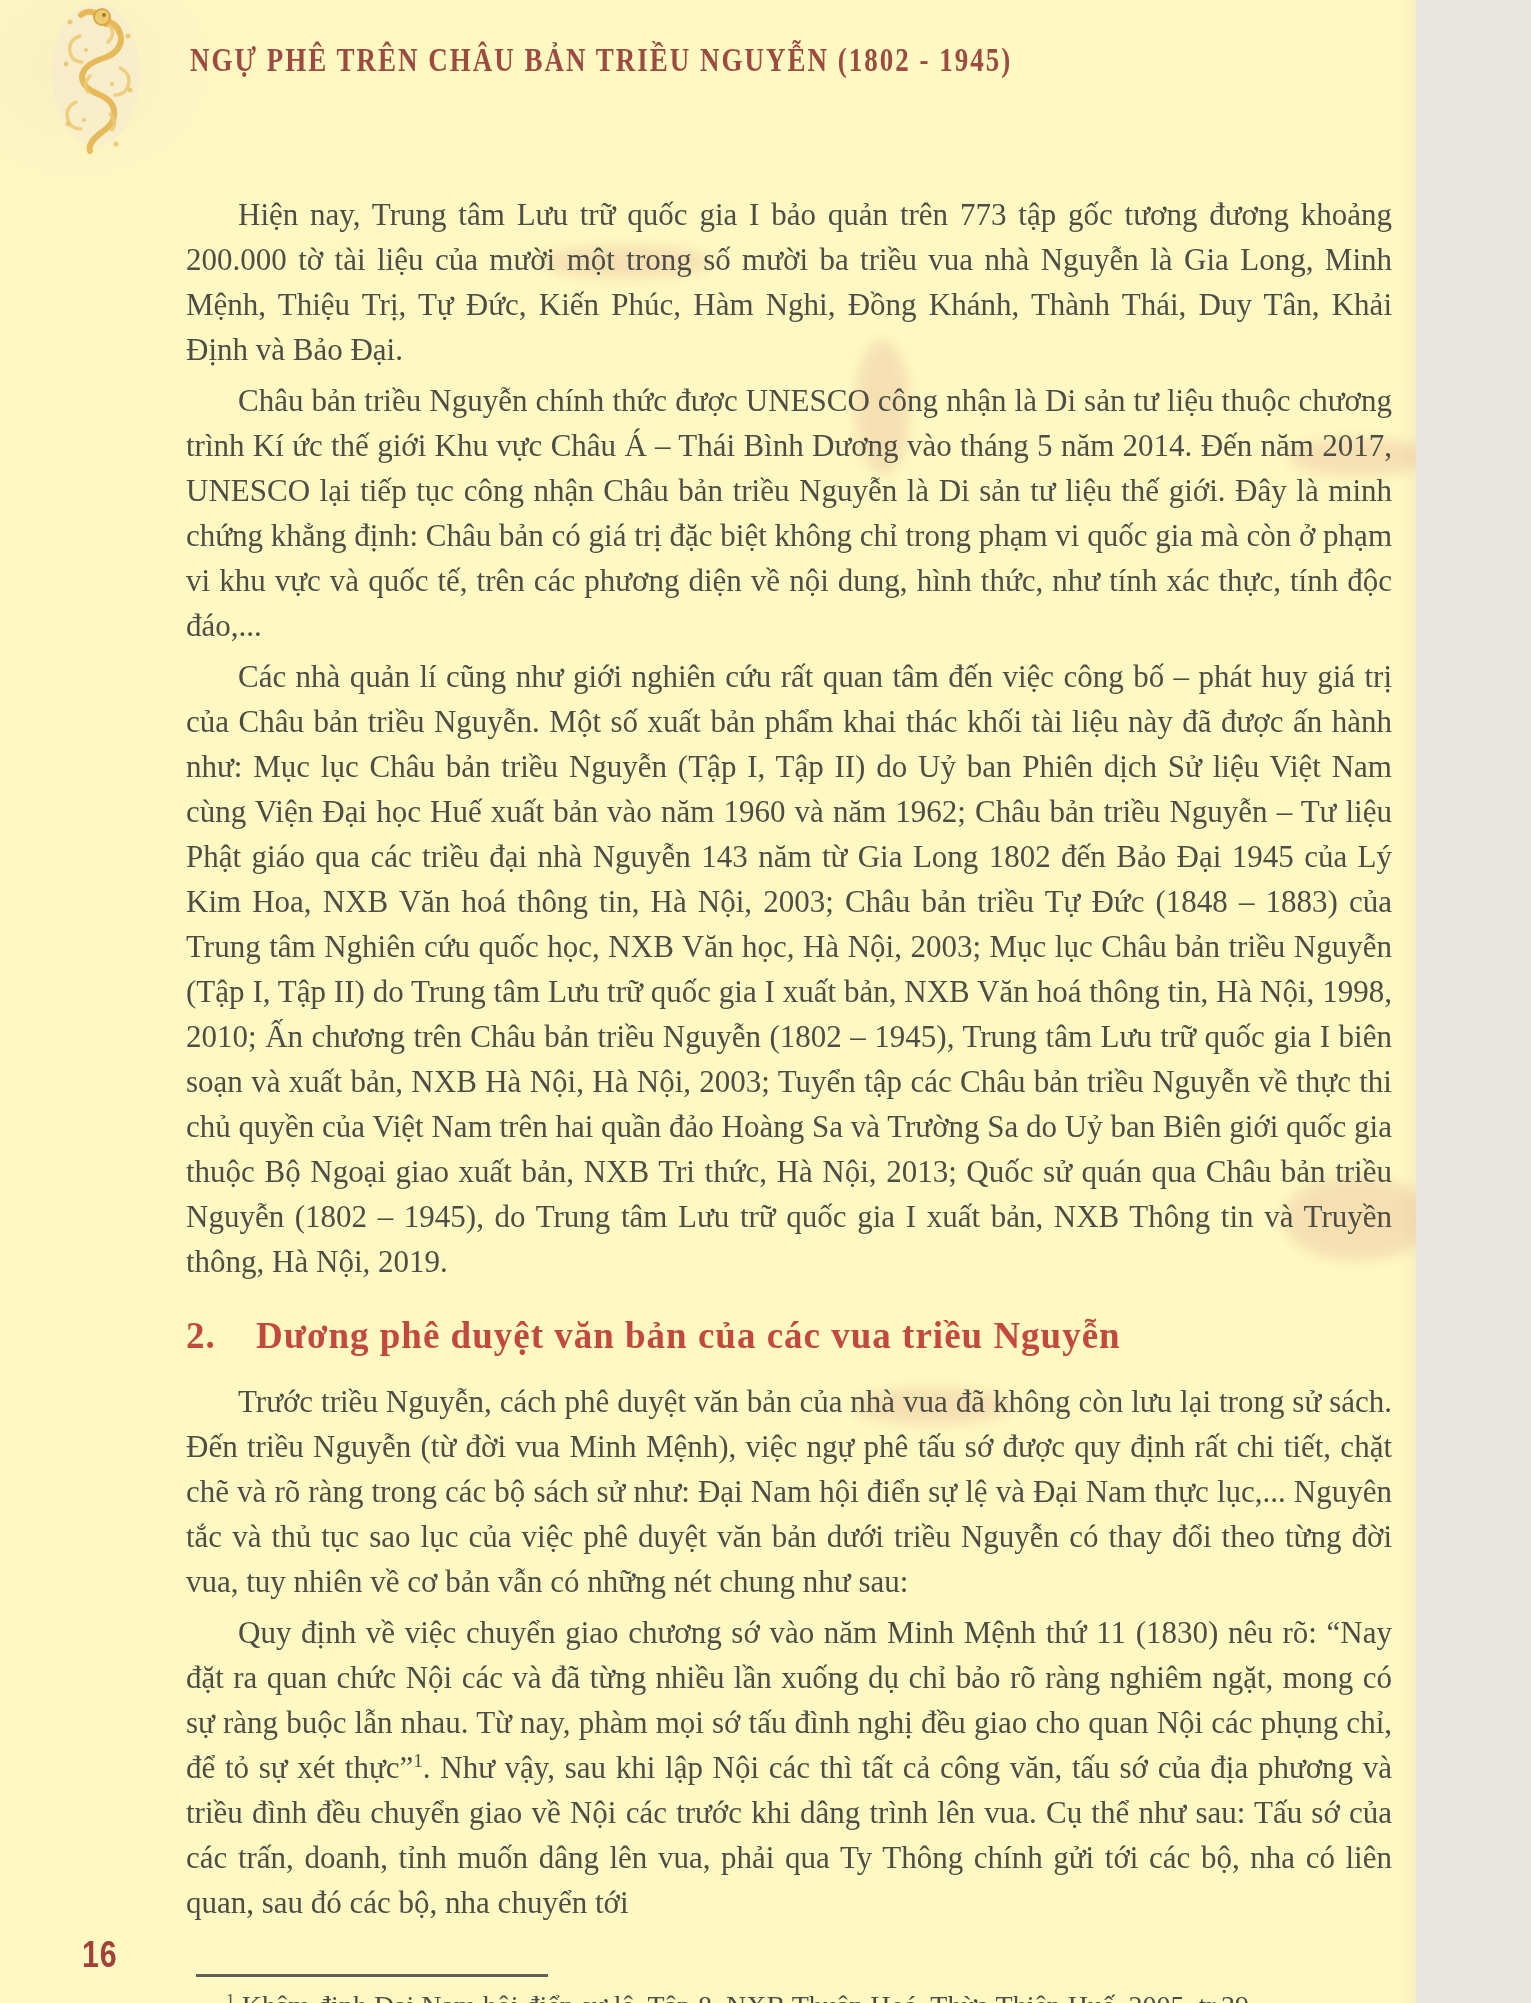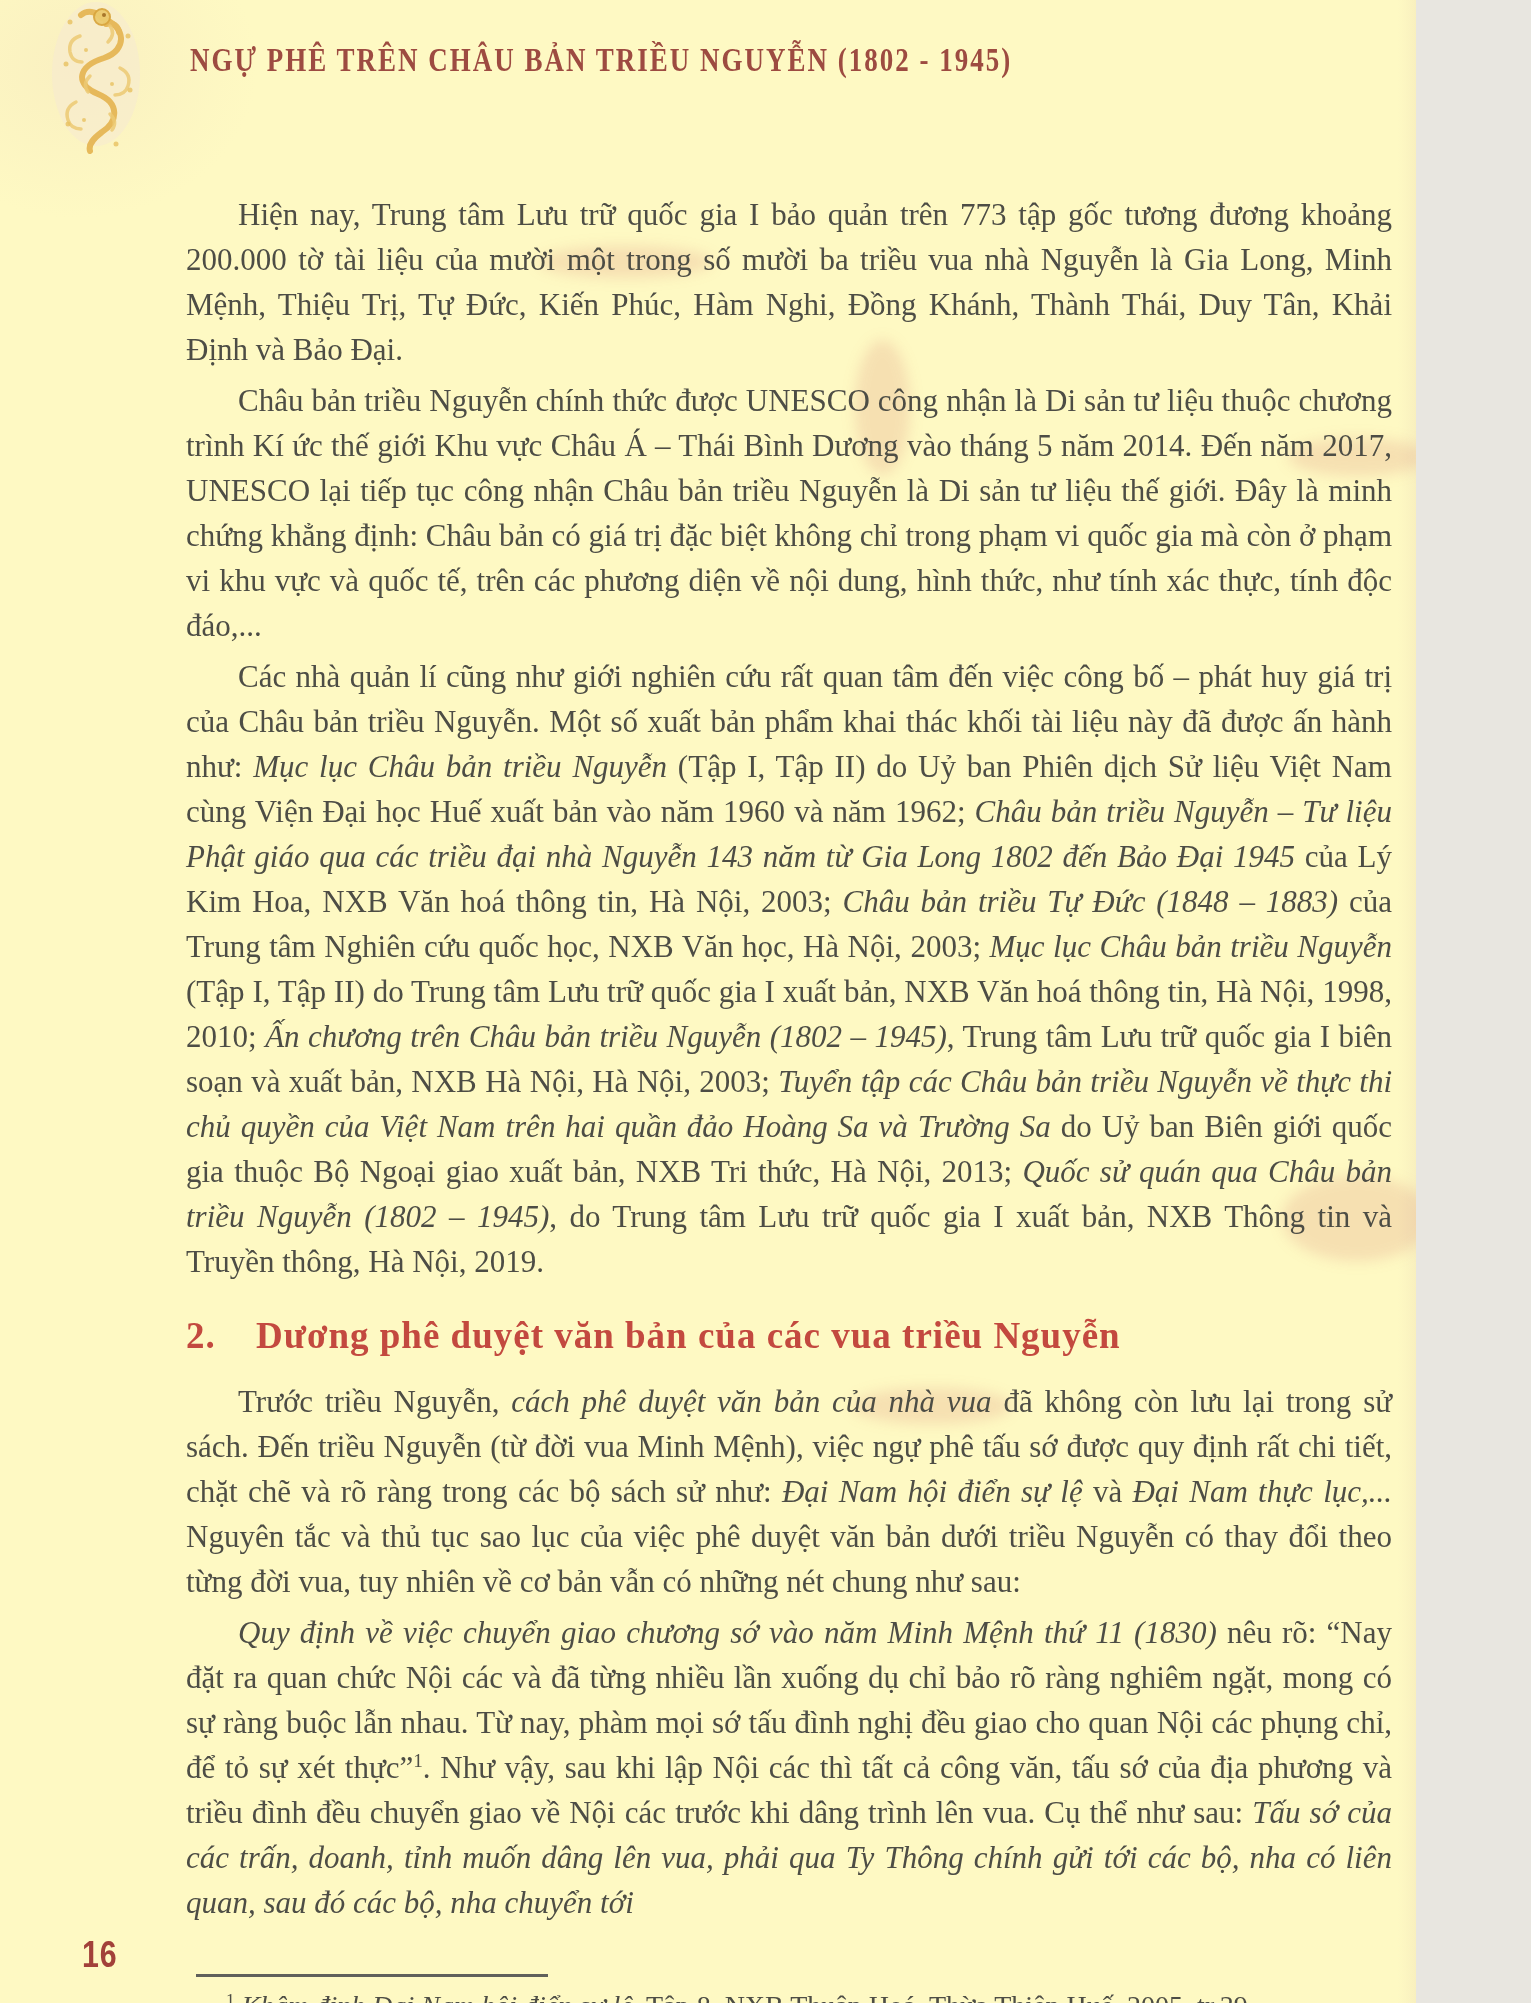--- a/index.html
+++ b/index.html
@@ -38,7 +38,7 @@
     text-align:justify;text-indent:52px;
     margin:0 0 6px 0;
   }
-  .it{font-style:italic;}
+  .it{}
   sup{font-size:0.62em;line-height:0;}
   .section-heading{
     display:flex;align-items:baseline;

